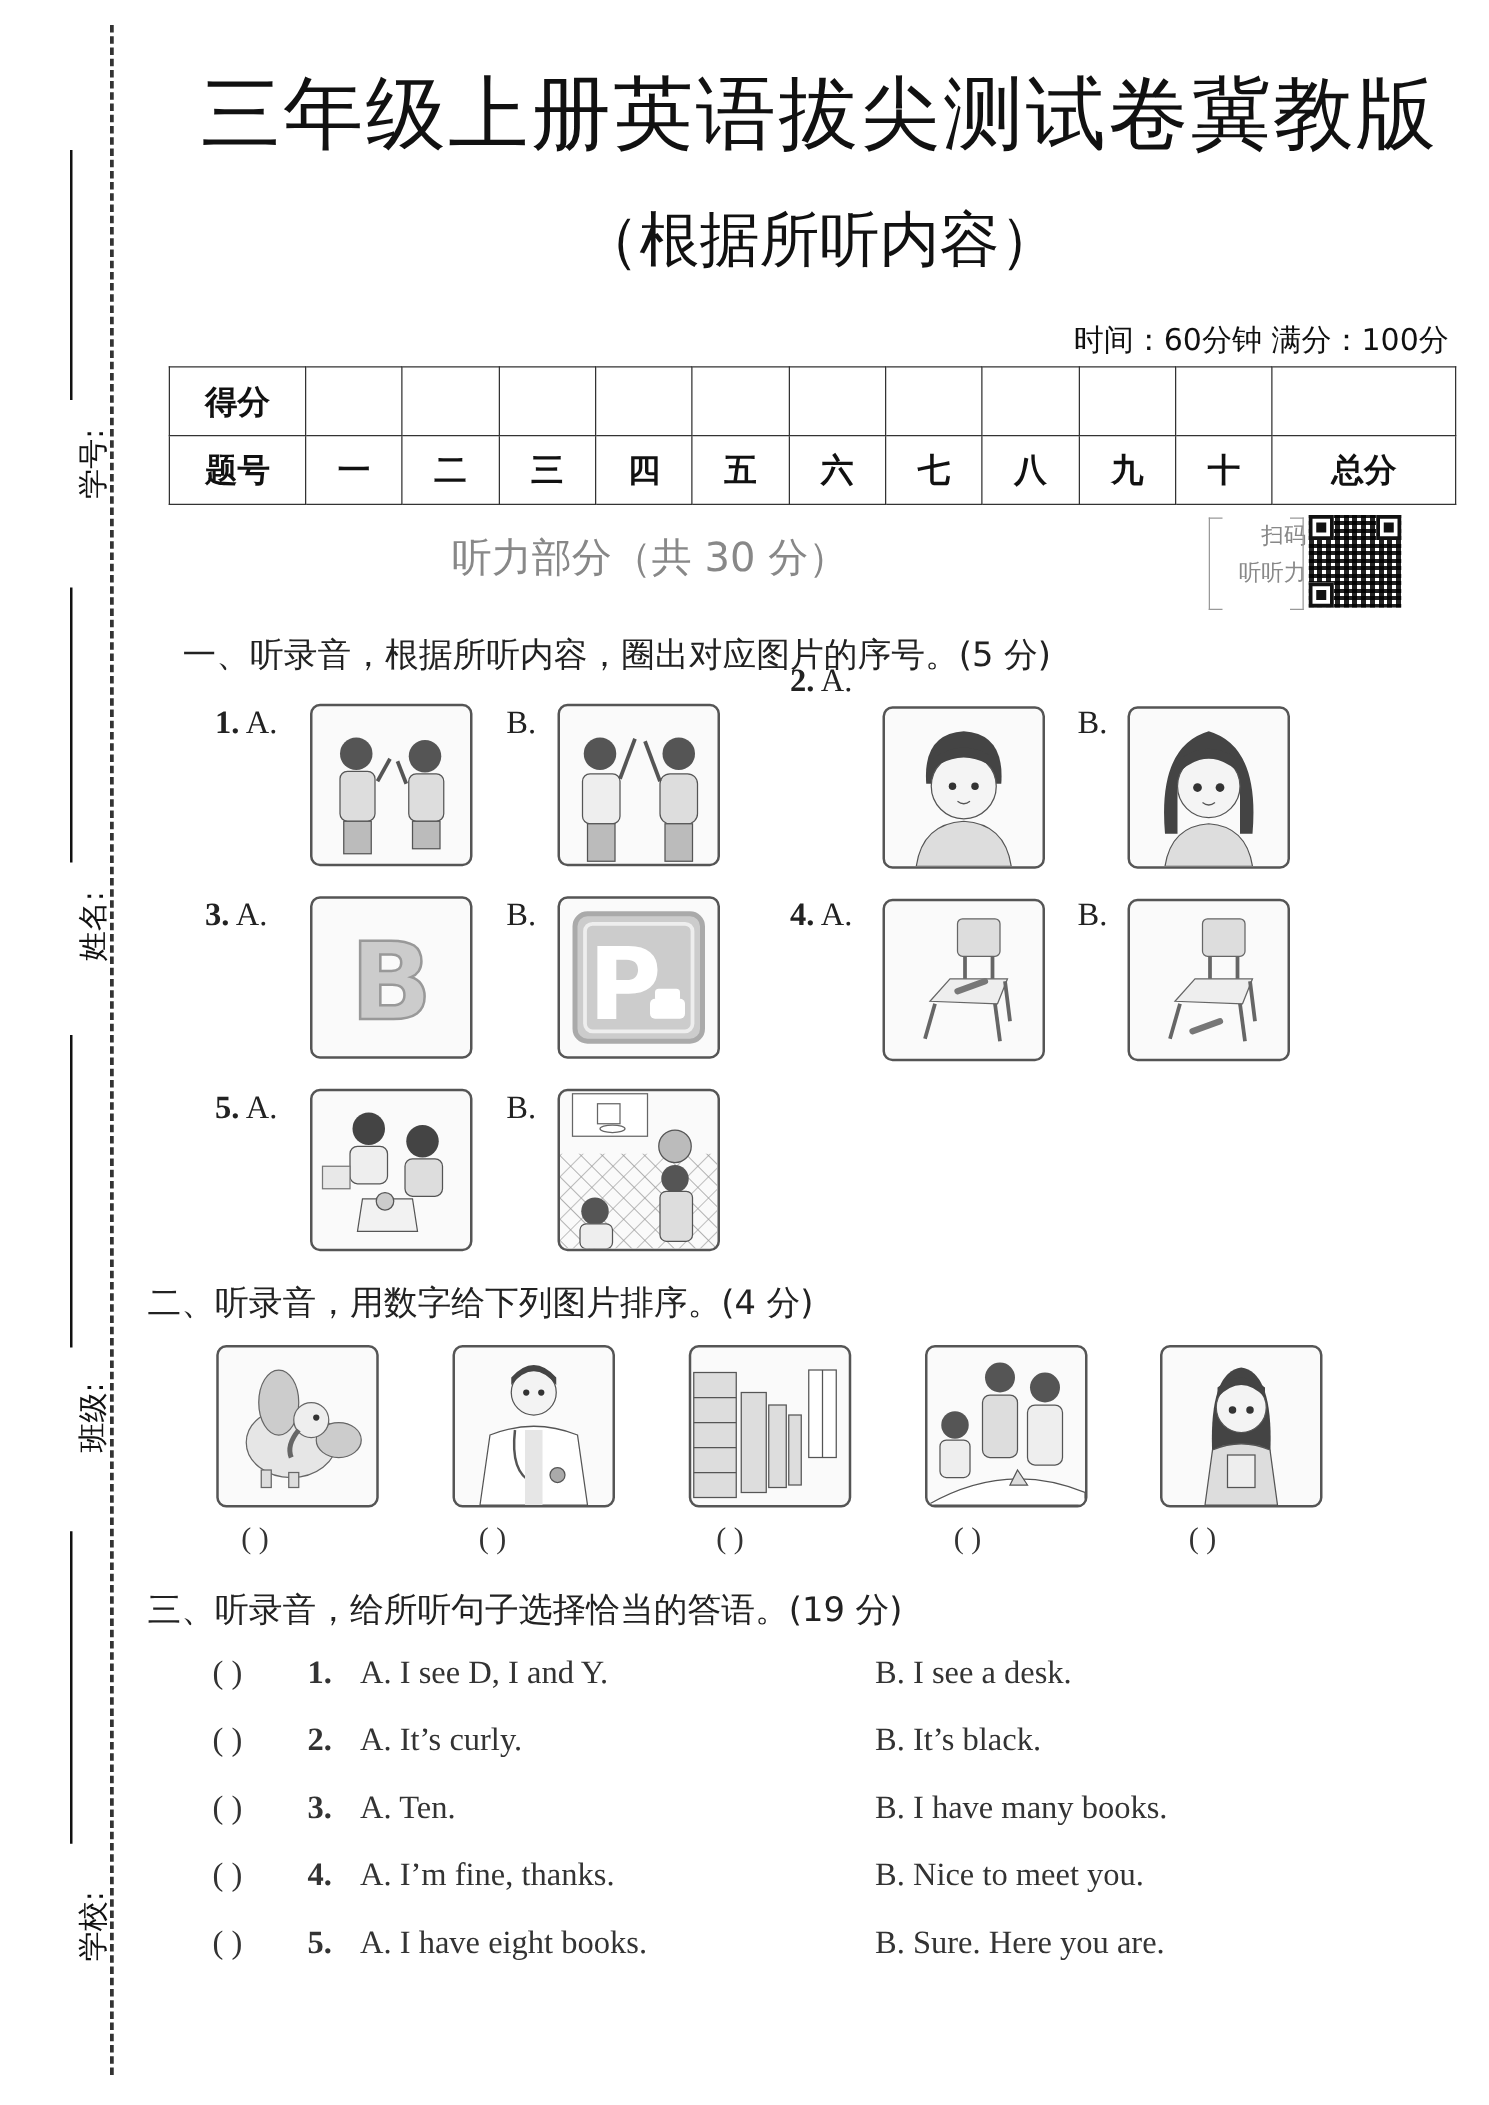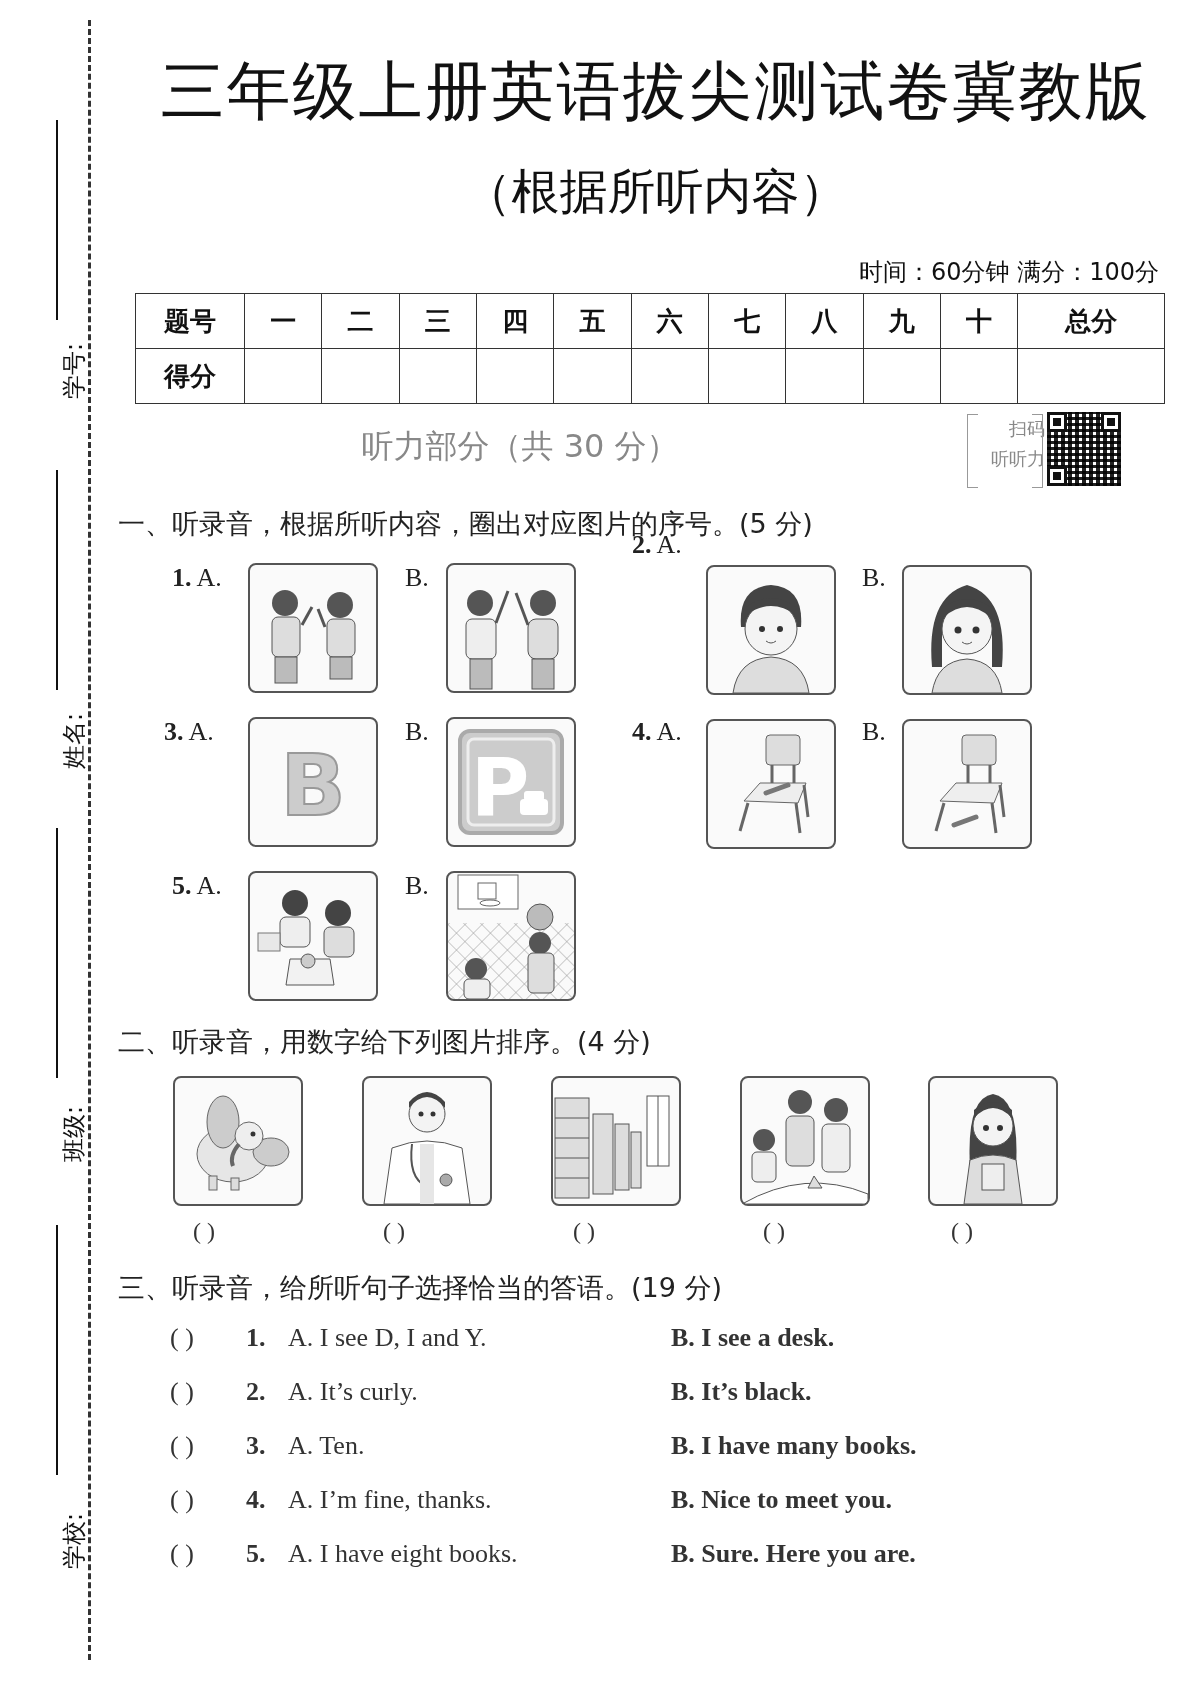--- a/index.html
+++ b/index.html
@@ -69,6 +69,20 @@
 <table class="score">
   <tbody>
       <tr>
+    <td class="first">得分</td>
+    <td></td>
+    <td></td>
+    <td></td>
+    <td></td>
+    <td></td>
+    <td></td>
+    <td></td>
+    <td></td>
+    <td></td>
+    <td></td>
+    <td></td>
+  </tr>
+  <tr>
     <td class="first">题号</td>
     <td>一</td>
     <td>二</td>
@@ -81,20 +95,6 @@
     <td>九</td>
     <td>十</td>
     <td>总分</td>
-  </tr>
-  <tr>
-    <td class="first">得分</td>
-    <td></td>
-    <td></td>
-    <td></td>
-    <td></td>
-    <td></td>
-    <td></td>
-    <td></td>
-    <td></td>
-    <td></td>
-    <td></td>
-    <td></td>
   </tr>
 </tbody>
   </table>

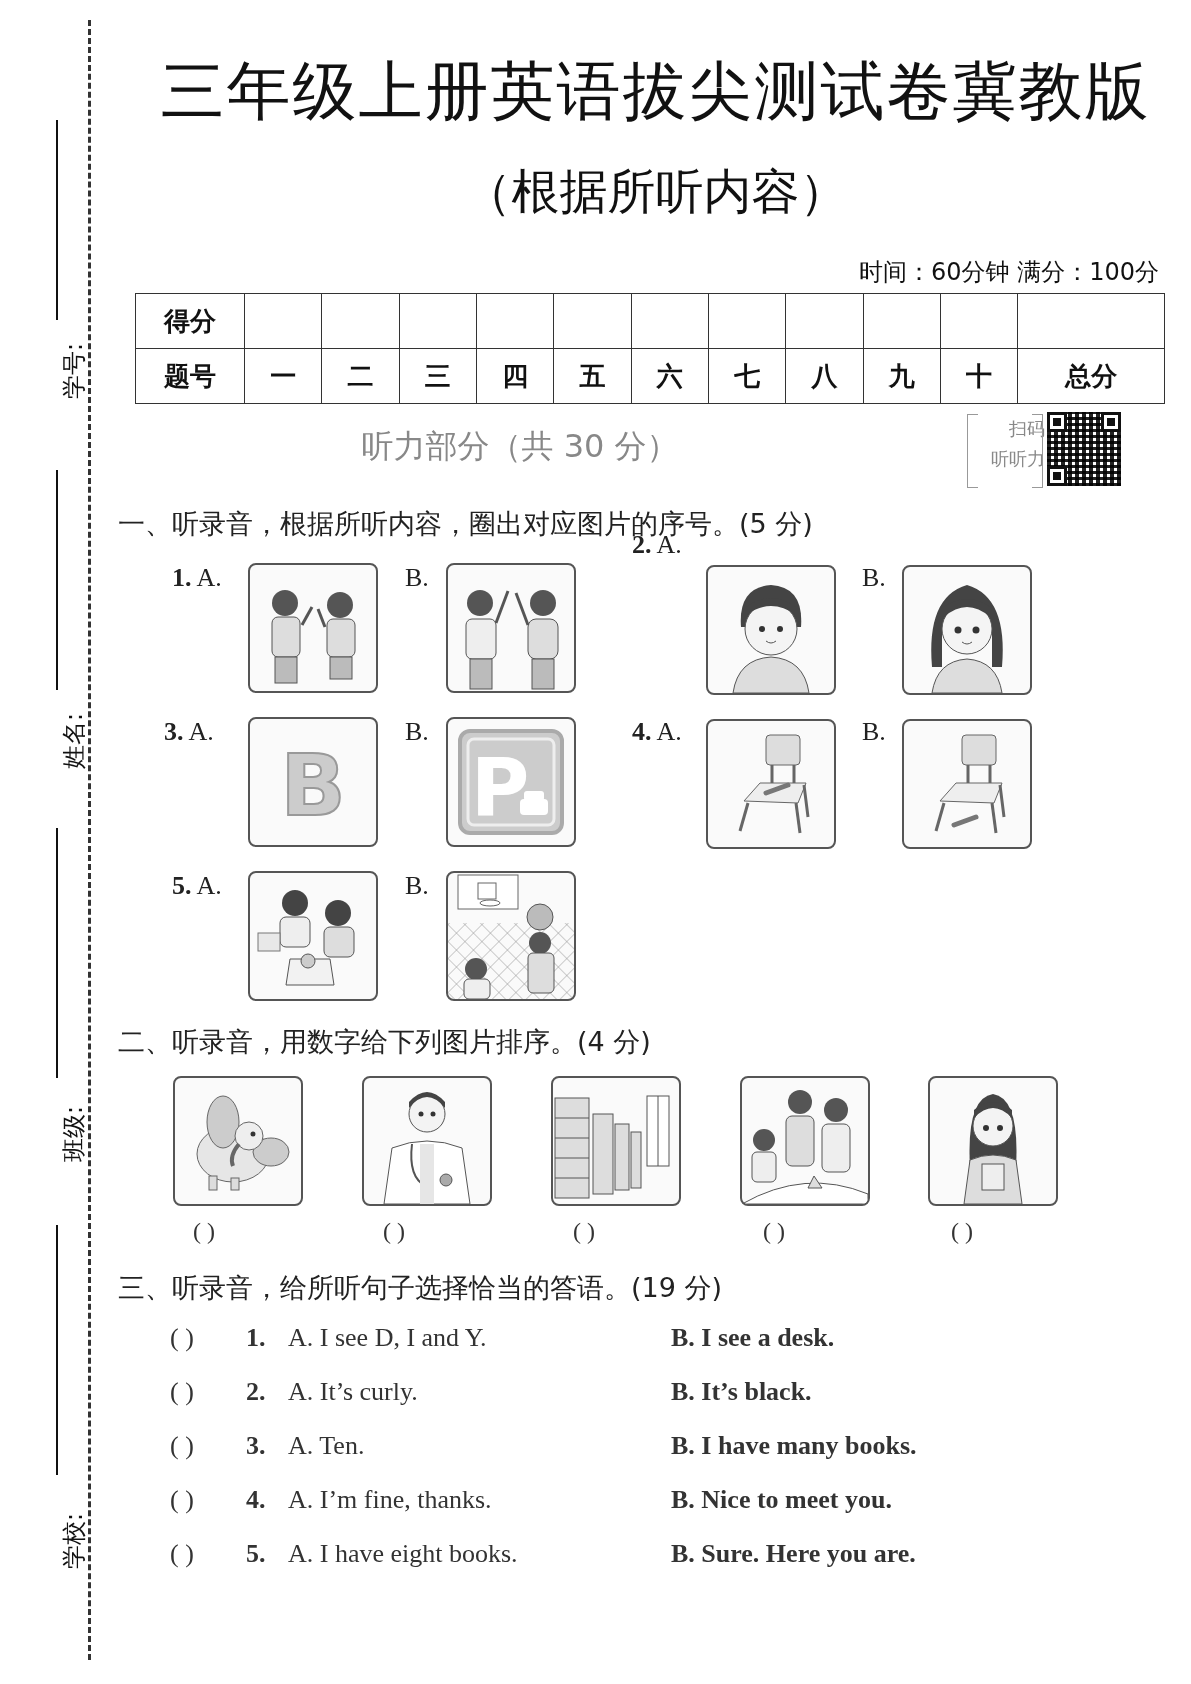--- a/index.html
+++ b/index.html
@@ -112,7 +112,7 @@
   </div>
 </div>
 
-<div class="section-title" style="top:506px;">一、听录音，根据所听内容，圈出对应图片的序号。(5 分)</div>
+<div class="section-title" style="top:506px;margin-left:28px;">一、听录音，根据所听内容，圈出对应图片的序号。(5 分)</div>
 
 <div class="q-label" style="left:172px;top:563px;"><b>1.</b> <span>A.</span></div>
 <div class="pic" style="left:248px;top:563px;">

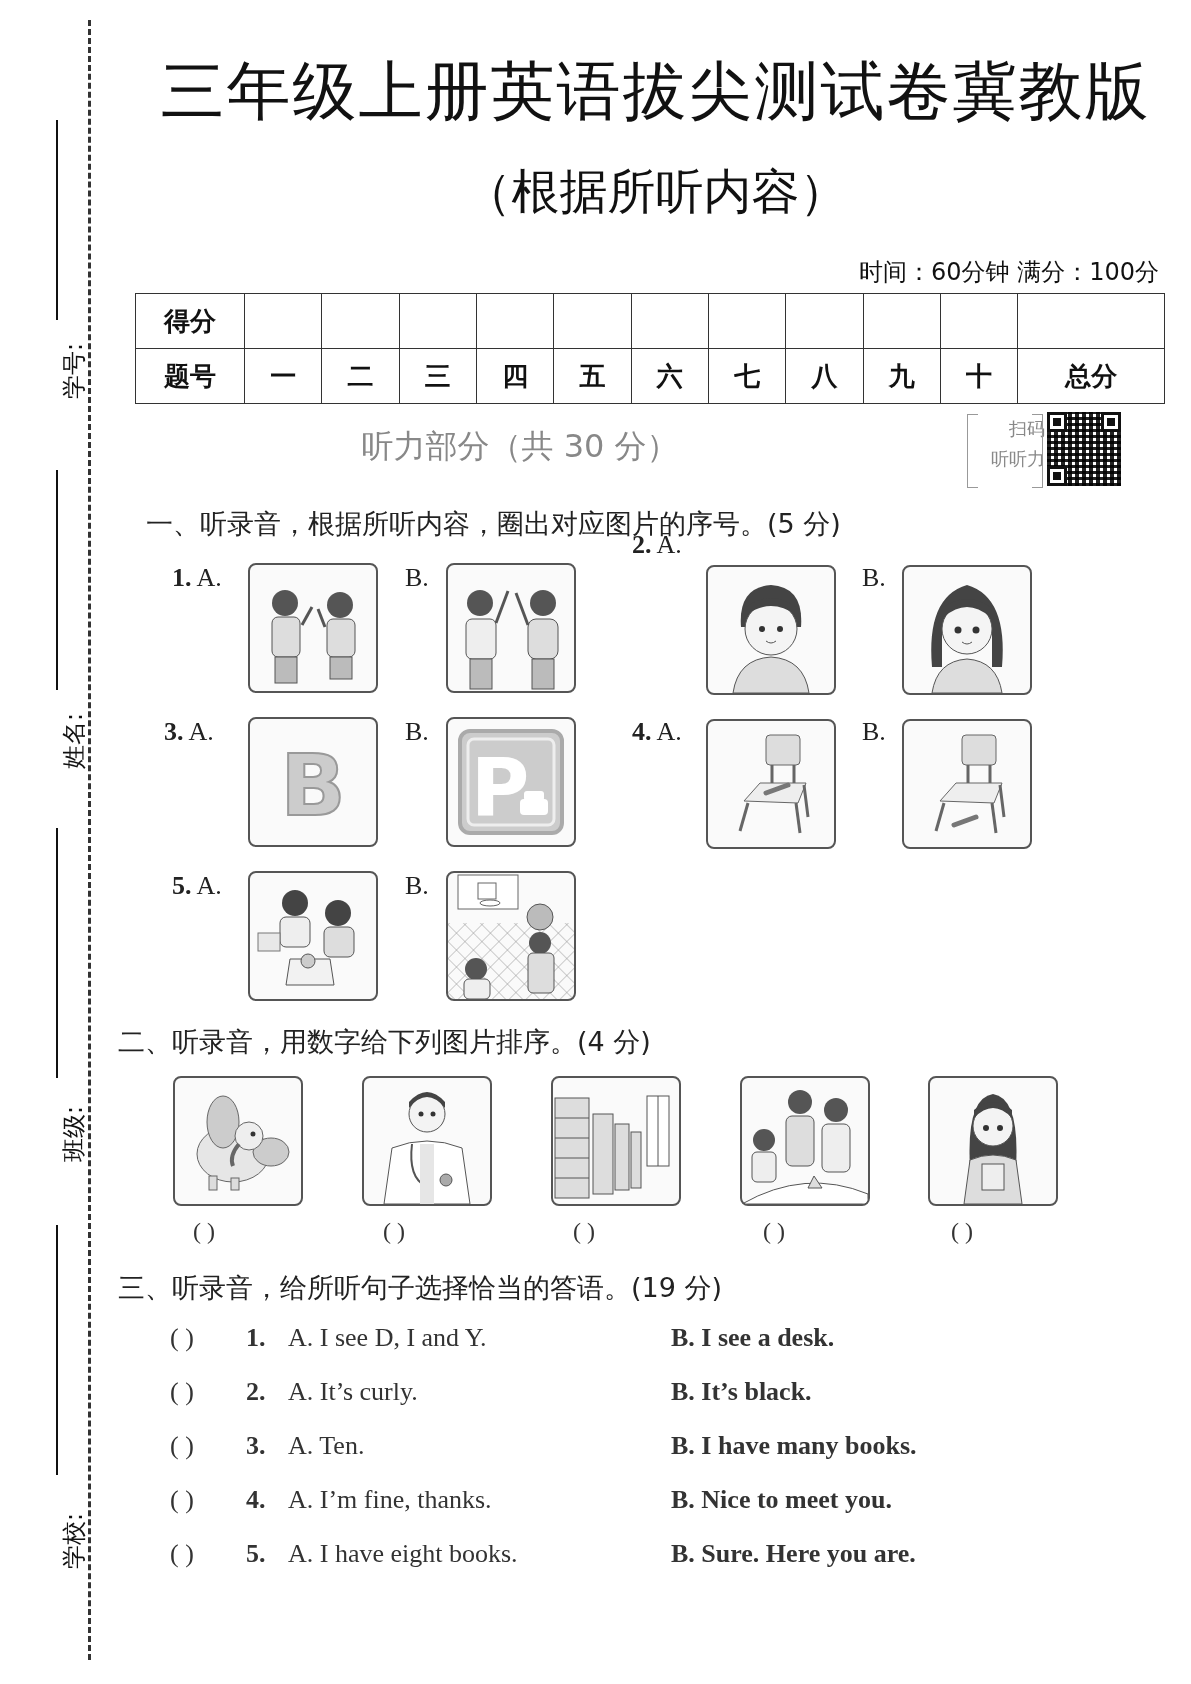--- a/index.html
+++ b/index.html
@@ -36,7 +36,7 @@
   .mc-row .paren{position:absolute;left:0;}
   .mc-row .num{position:absolute;left:76px;}
   .mc-row .optA{position:absolute;left:118px;}
-  .mc-row .optB{position:absolute;left:501px;font-weight:bold;}
+  .mc-row .optB{position:absolute;left:530px;}
 </style>
 </head>
 <body>

